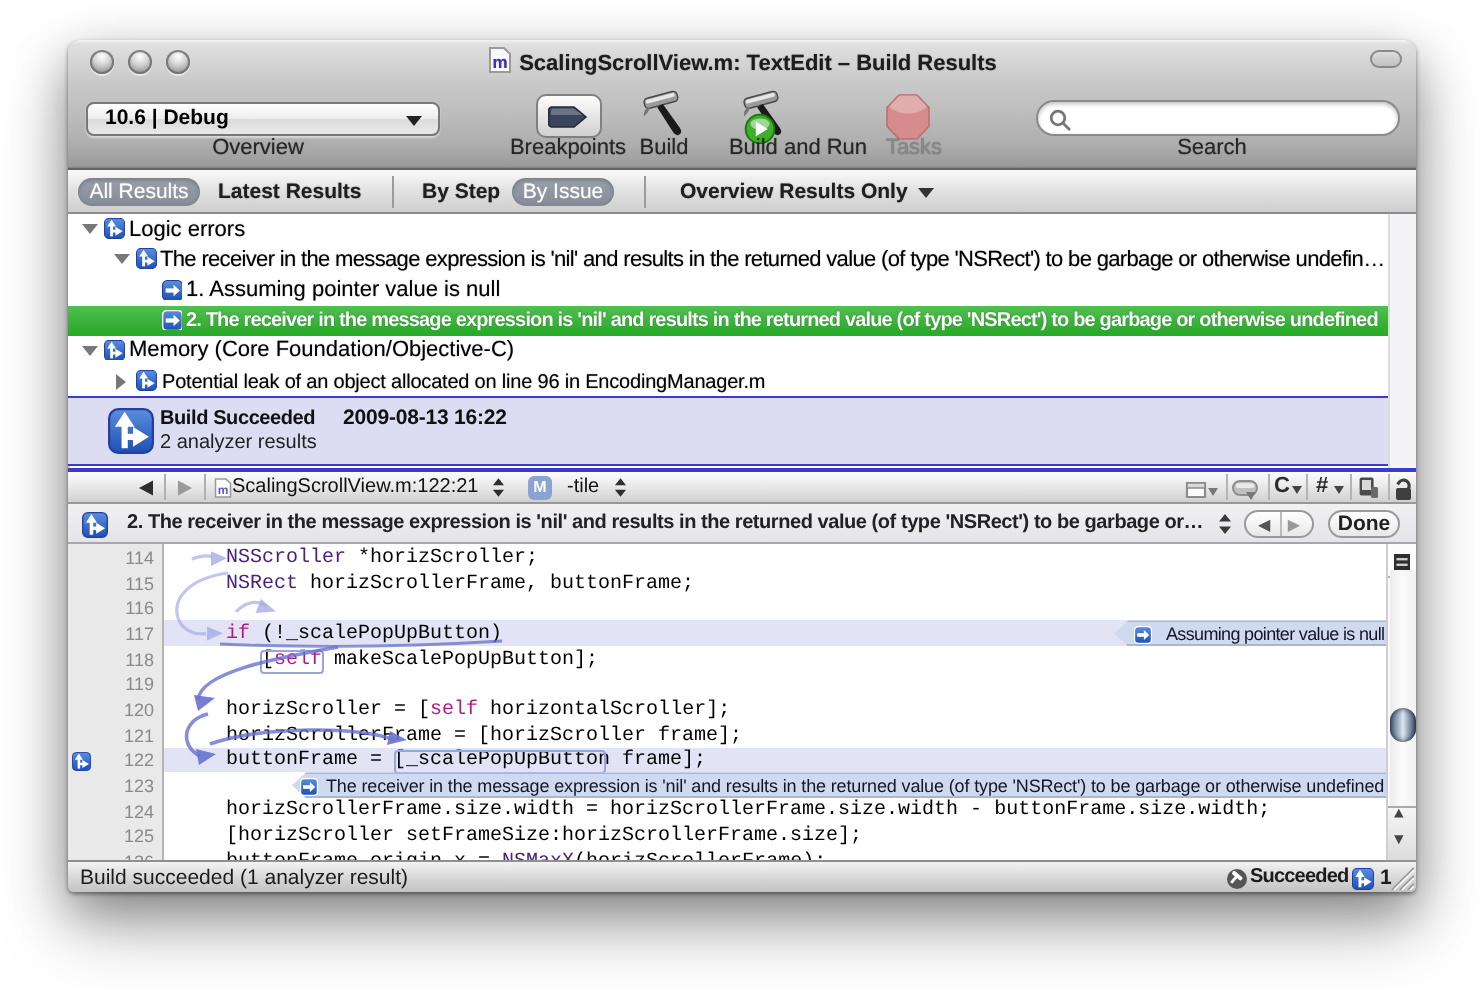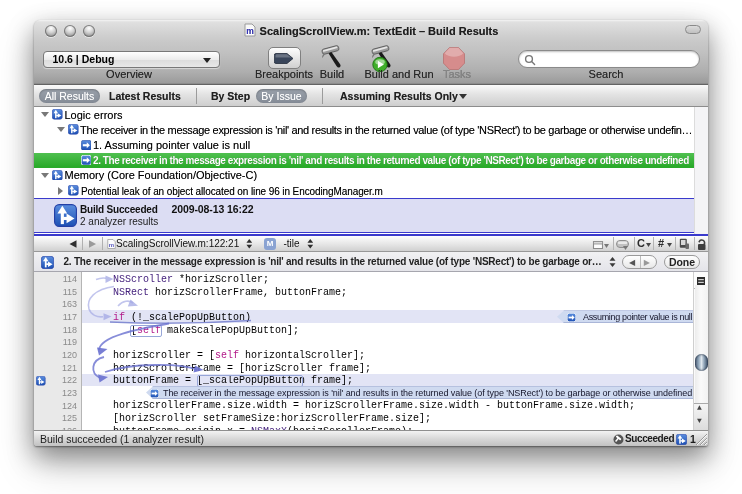--- a/index.html
+++ b/index.html
@@ -159,7 +159,7 @@
     <div class="tabtxt" style="left:177px;">By Step</div>
     <div class="cap" style="left:222px;width:51px;">By Issue</div>
     <div class="tsep" style="left:288px;"></div>
-    <div class="tabtxt" style="left:306px;">Assuming Results Only</div>
+    <div class="tabtxt" style="left:306px;">Overview Results Only</div>
     <svg style="position:absolute;left:425px;top:8.5px;" width="8" height="5" viewBox="0 0 8 5">
         <path d="M0 0 h8 l-4 5 z" fill="#333"></path>
       </svg>

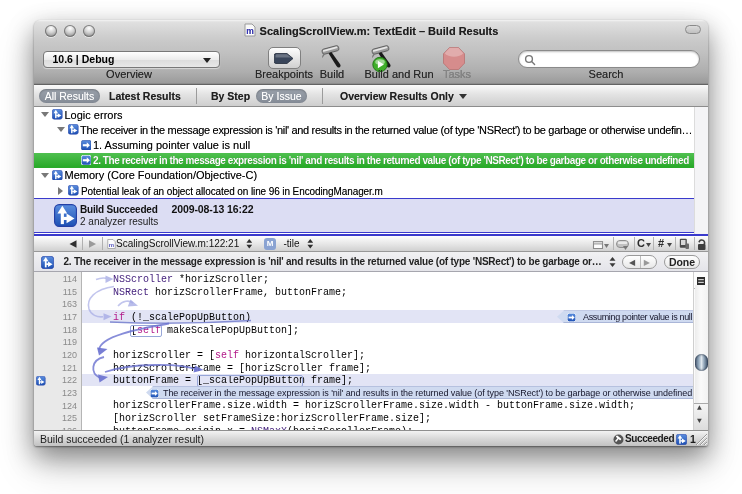--- a/index.html
+++ b/index.html
@@ -308,7 +308,7 @@
     <div class="gutter">
       <div class="lnum" style="top:2.1px;">114</div>
       <div class="lnum" style="top:14.7px;">115</div>
-      <div class="lnum" style="top:27.4px;">163</div>
+      <div class="lnum" style="top:27.4px;">116</div>
       <div class="lnum" style="top:40.0px;">117</div>
       <div class="lnum" style="top:52.65px;">118</div>
       <div class="lnum" style="top:65.3px;">119</div>

